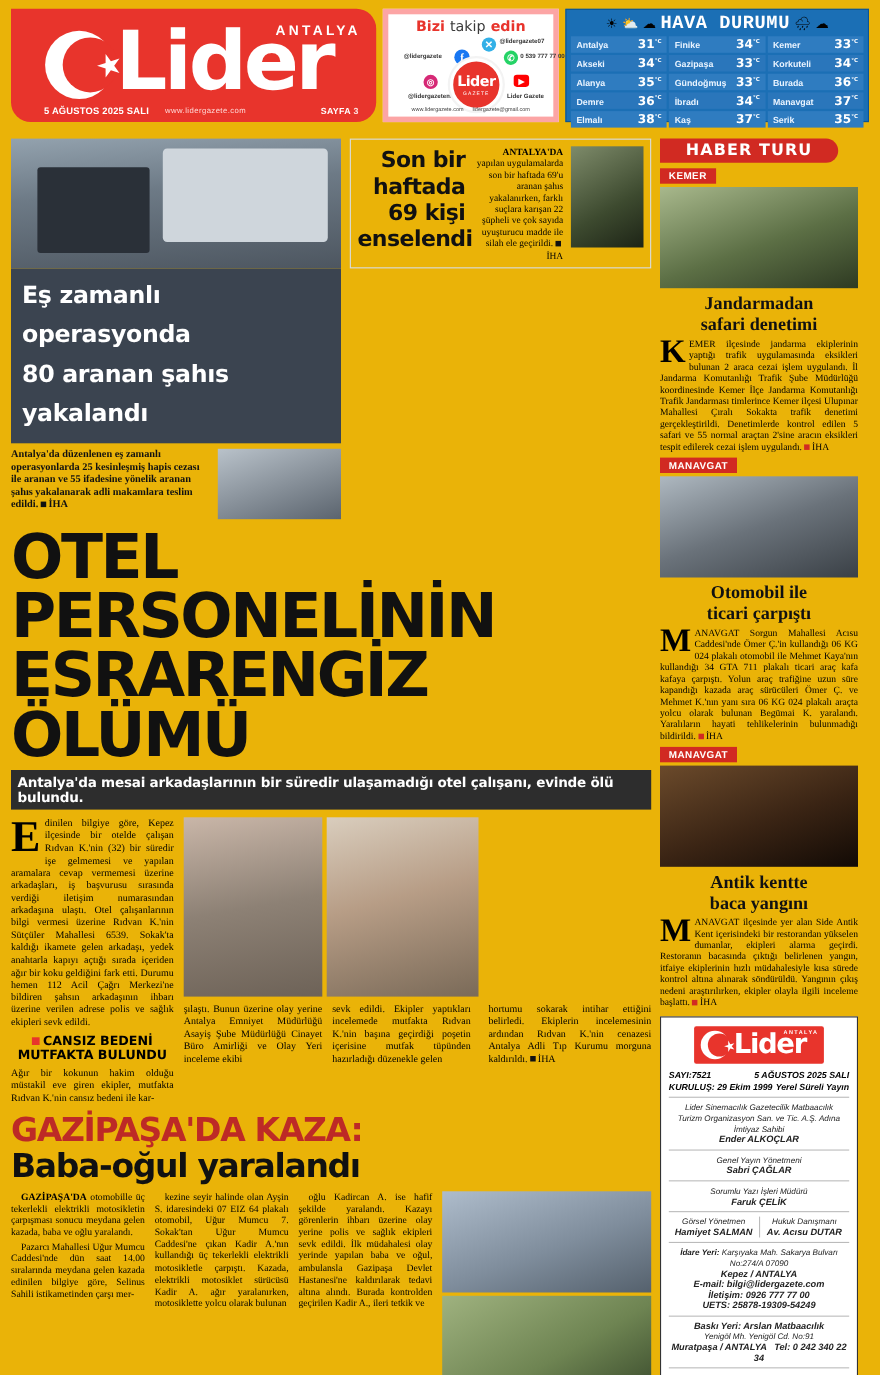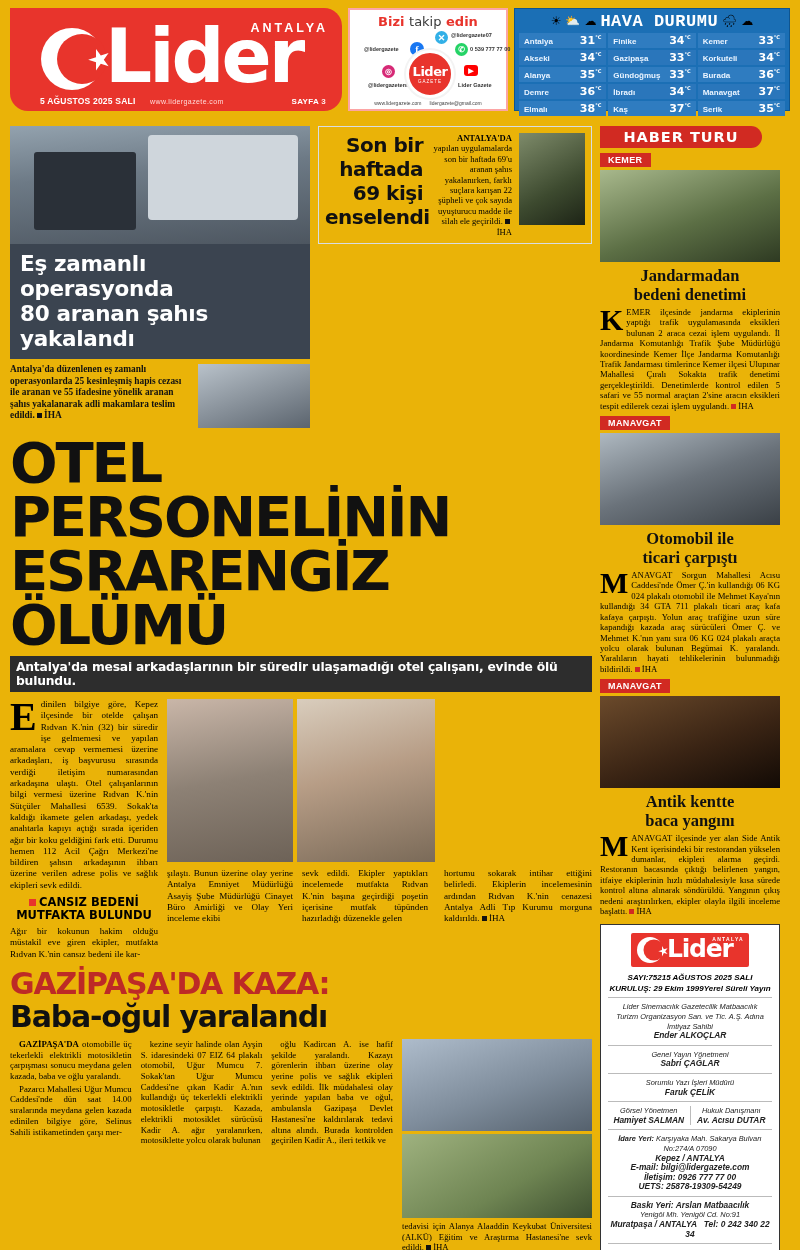--- a/index.html
+++ b/index.html
@@ -36,7 +36,7 @@
 
   
   .social {
-    width: 160px; height: 103px; border: 2px solid #fca5a5; background:#fff;
+    width: 160px; height: 103px; border: 5px solid #fca5a5; background:#fff;
     position: relative; font-family: "Liberation Sans", sans-serif;
   }
   .social-title { text-align:center; color:#e8342c; font-size: 13px; font-weight: 700; padding-top: 4px; font-family:"DejaVu Sans",sans-serif;}

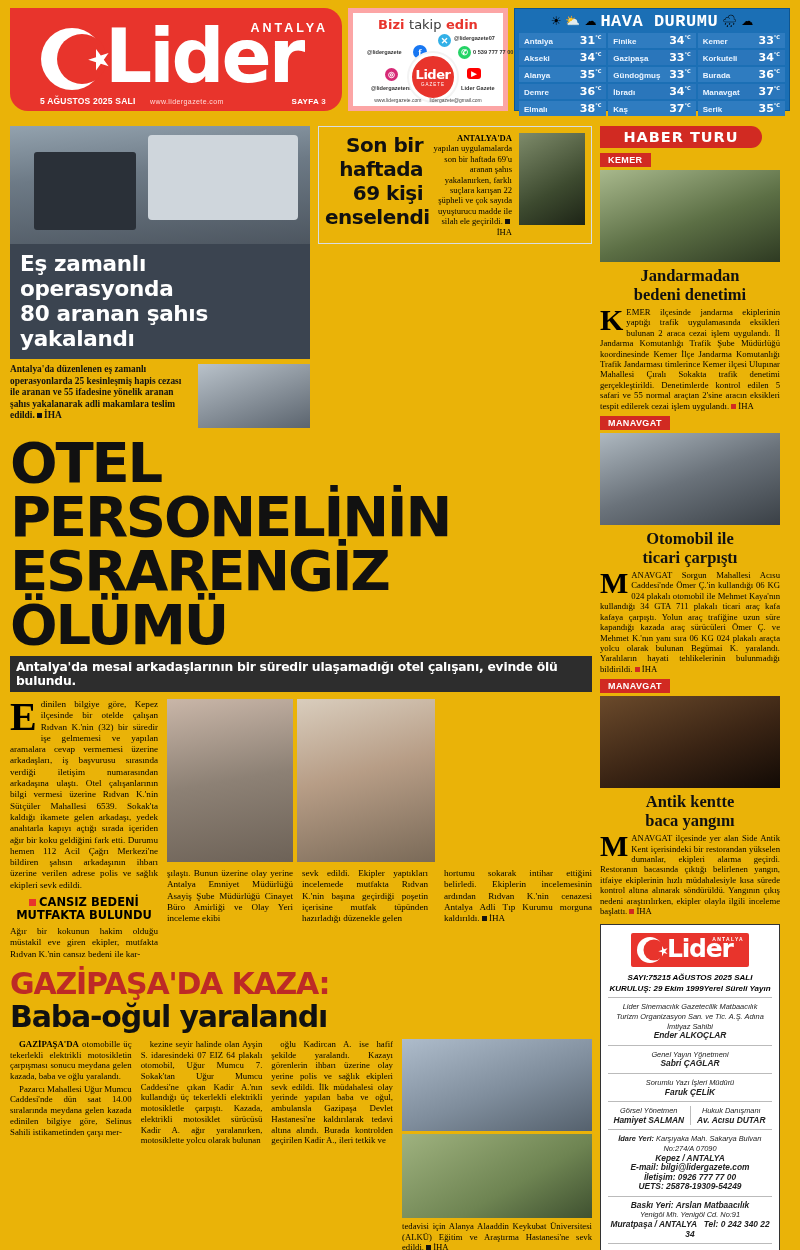--- a/index.html
+++ b/index.html
@@ -79,7 +79,7 @@
   .ph-police::before{content:"";position:absolute;right:4%;top:8%;width:50%;height:72%;background:#cfd6dc;border-radius:4px;}
   .banner-a {
     background:#3b4450; color:#fff; padding: 7px 10px 8px 10px;
-    font-family:"DejaVu Sans",sans-serif; font-weight:700; font-size: 21.5px; line-height: 25px; letter-spacing:-.3px;
+    font-family:"DejaVu Sans",sans-serif; font-weight:700; font-size: 21.5px; line-height: 36px; letter-spacing:-.3px;
   }
   .lede-a { display:flex; gap:6px; padding-top:5px; }
   .lede-a p { font-size: 9.4px; line-height: 11.6px; font-family:"Liberation Serif",serif; font-weight:700; color:#111; }

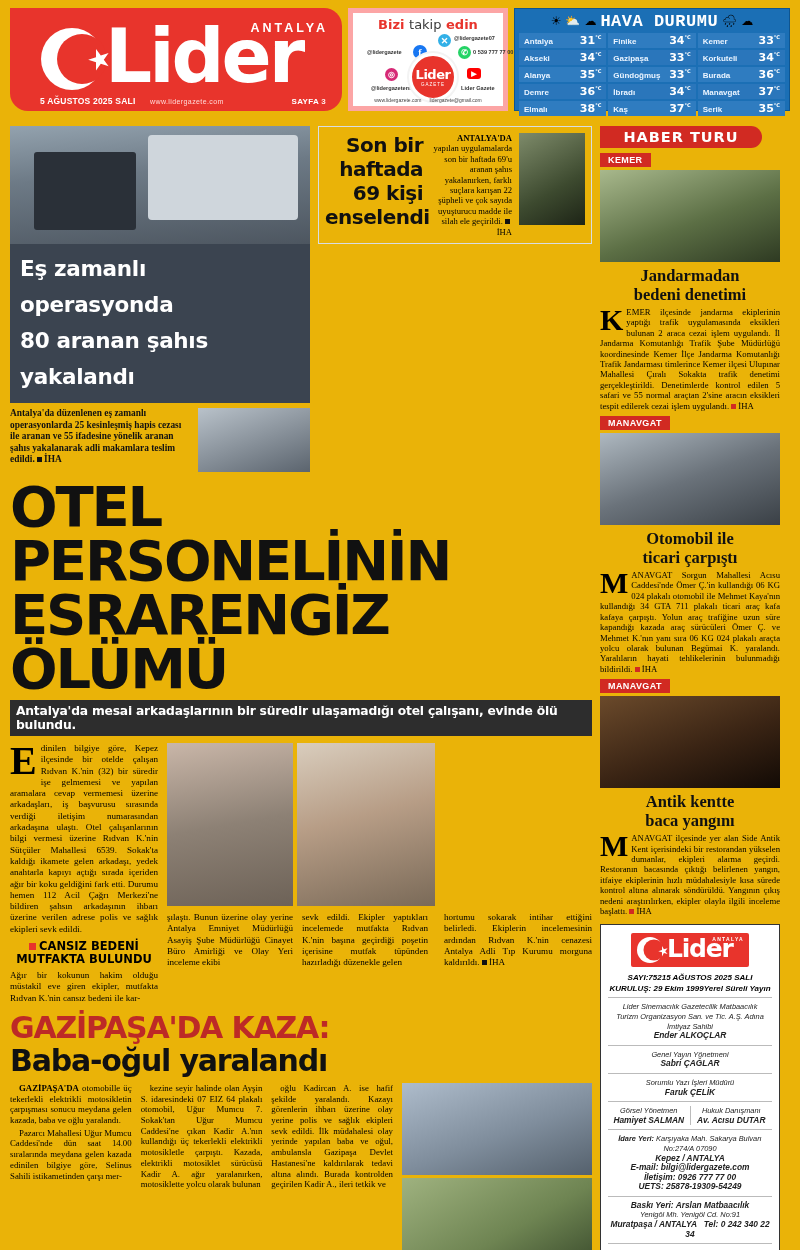--- a/index.html
+++ b/index.html
@@ -413,7 +413,7 @@
         <div class="s-photo sp-1"></div>
         <div class="s-title">
           <span>Jandarmadan</span><br>
-          <span>bedeni denetimi</span>
+          <span>safari denetimi</span>
         </div>
         <div class="s-body dropcap">
           <span>KEMER ilçesinde jandarma ekiplerinin yaptığı trafik uygulamasında eksikleri bulunan 2 araca cezai işlem uygulandı. İl Jandarma Komutanlığı Trafik Şube Müdürlüğü koordinesinde Kemer İlçe Jandarma Komutanlığı Trafik Jandarması timlerince Kemer ilçesi Ulupınar Mahallesi Çıralı Sokakta trafik denetimi gerçekleştirildi. Denetimlerde kontrol edilen 5 safari ve 55 normal araçtan 2'sine aracın eksikleri tespit edilerek cezai işlem uygulandı.</span>

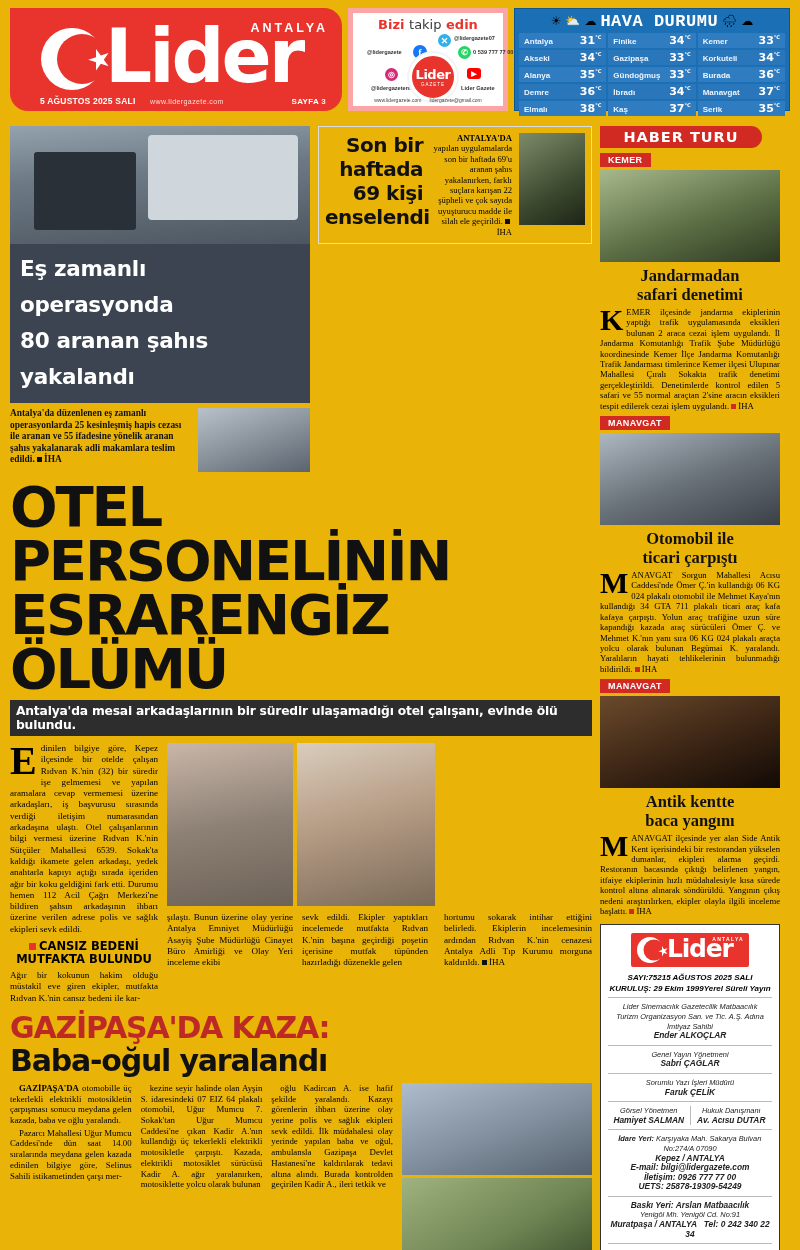--- a/index.html
+++ b/index.html
@@ -161,7 +161,7 @@
                     font-weight:700; font-size: 25px; letter-spacing:-1.2px; }
   .colo-logo .ant { position:absolute; right: 5px; top: 3px; color:#fff; font-family:"Liberation Sans",sans-serif;
                     font-weight:700; font-size: 5px; letter-spacing:1.3px; }
-  .colo-row { display:flex; justify-content:center; font-family:"Liberation Sans",serif;
+  .colo-row { display:flex; justify-content:space-between; font-family:"Liberation Sans",serif;
               font-size: 8px; font-style:italic; font-weight:700; margin-bottom: 2px;}
   .hr { border-top:1px solid #bbb; margin: 4px 0; }
   .colo-c { text-align:center; font-family:"Liberation Sans",sans-serif; font-style:italic; font-size: 7.4px; line-height: 9.6px; color:#222;}

